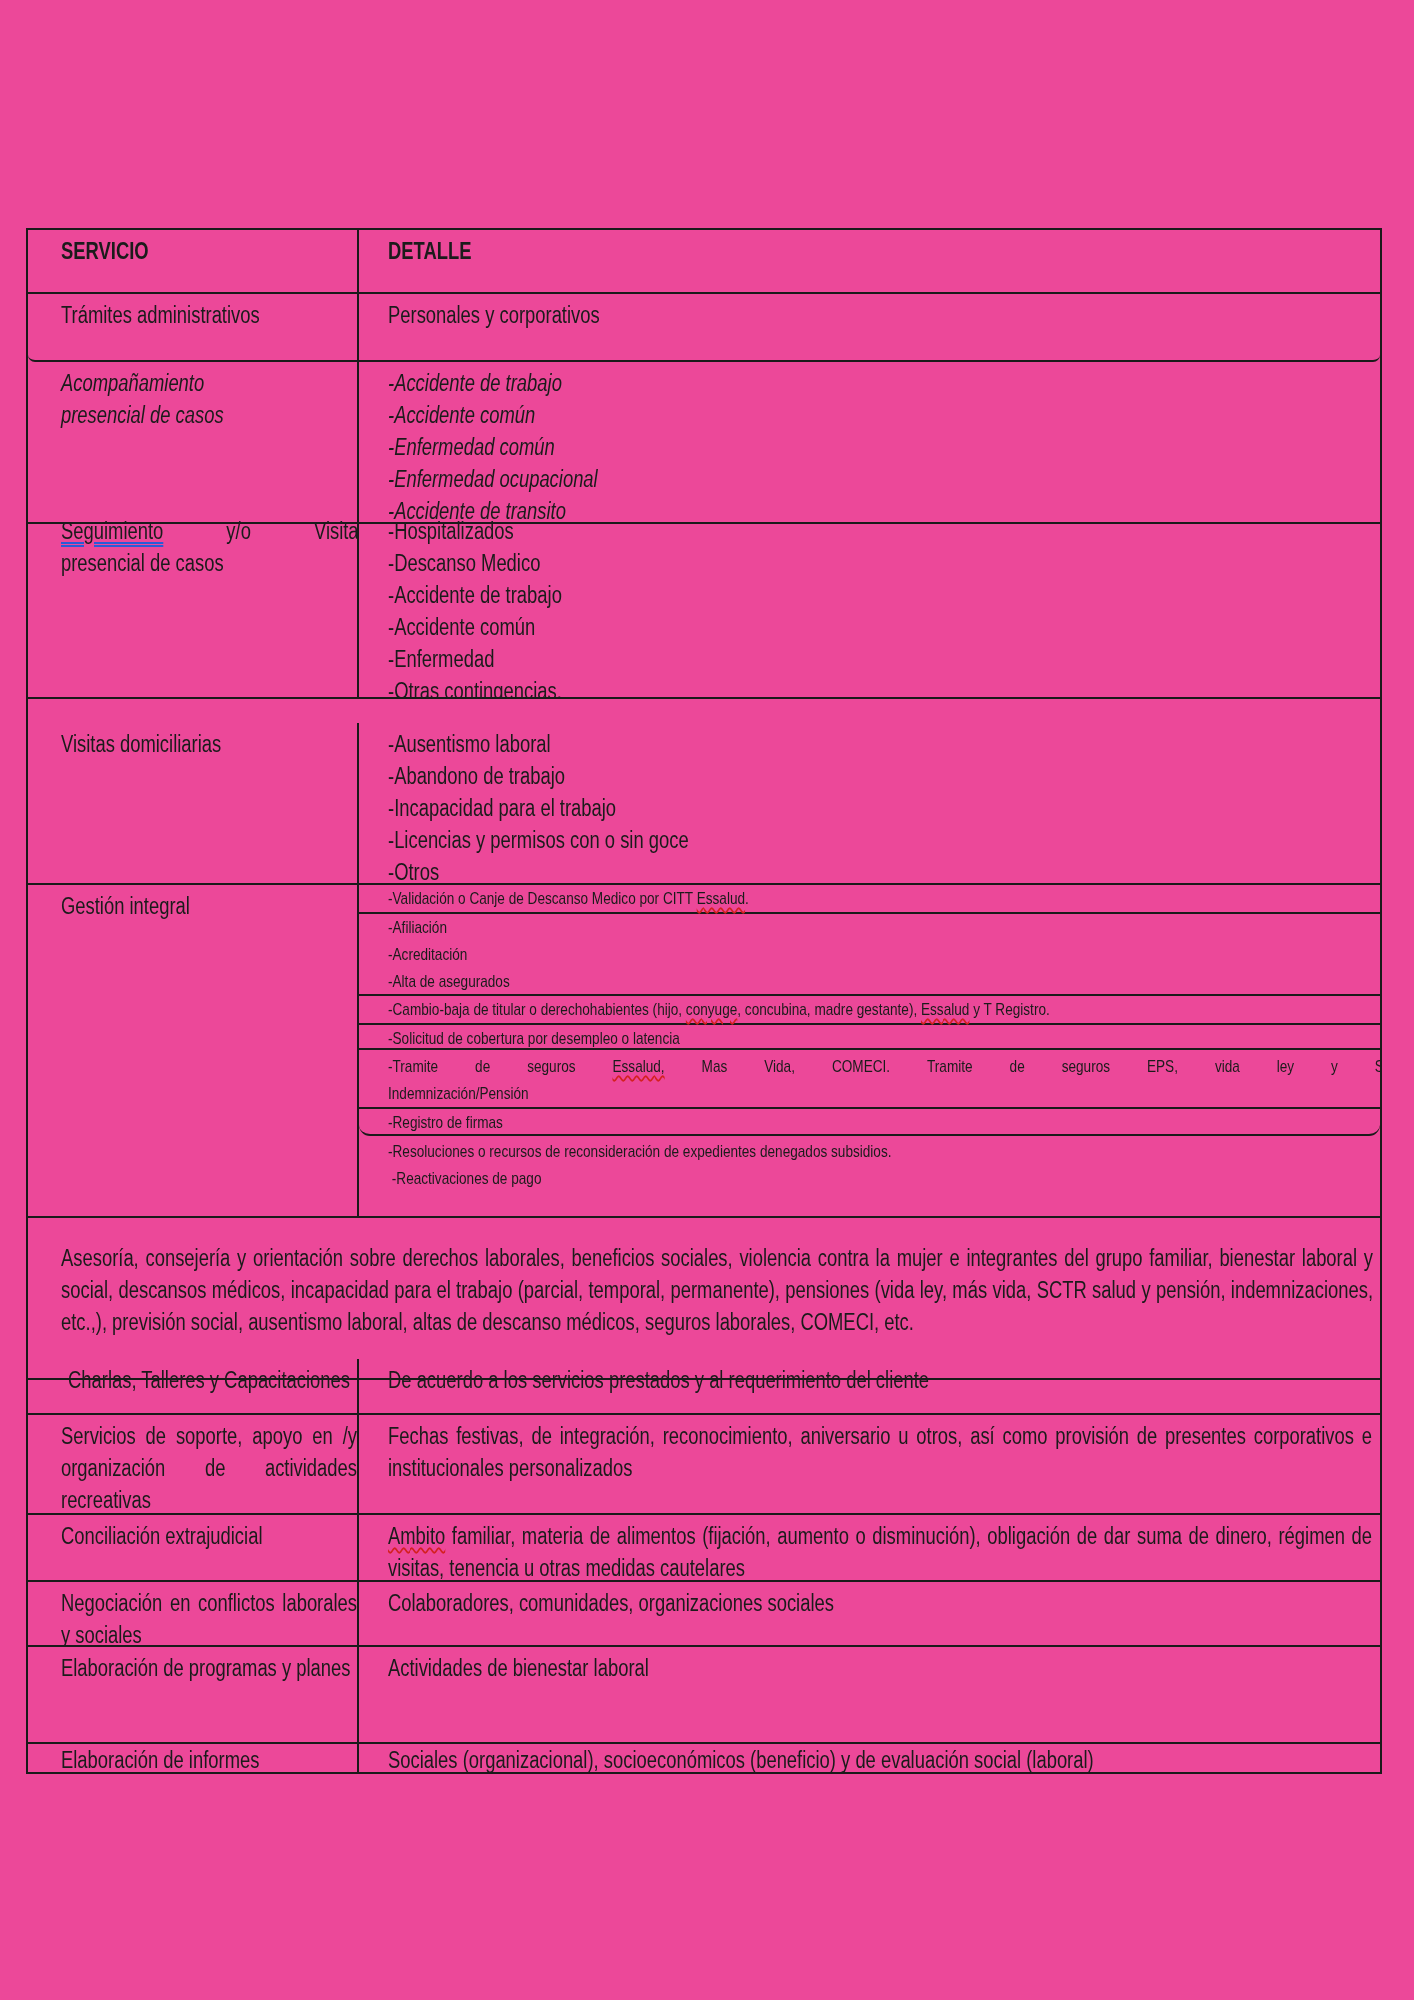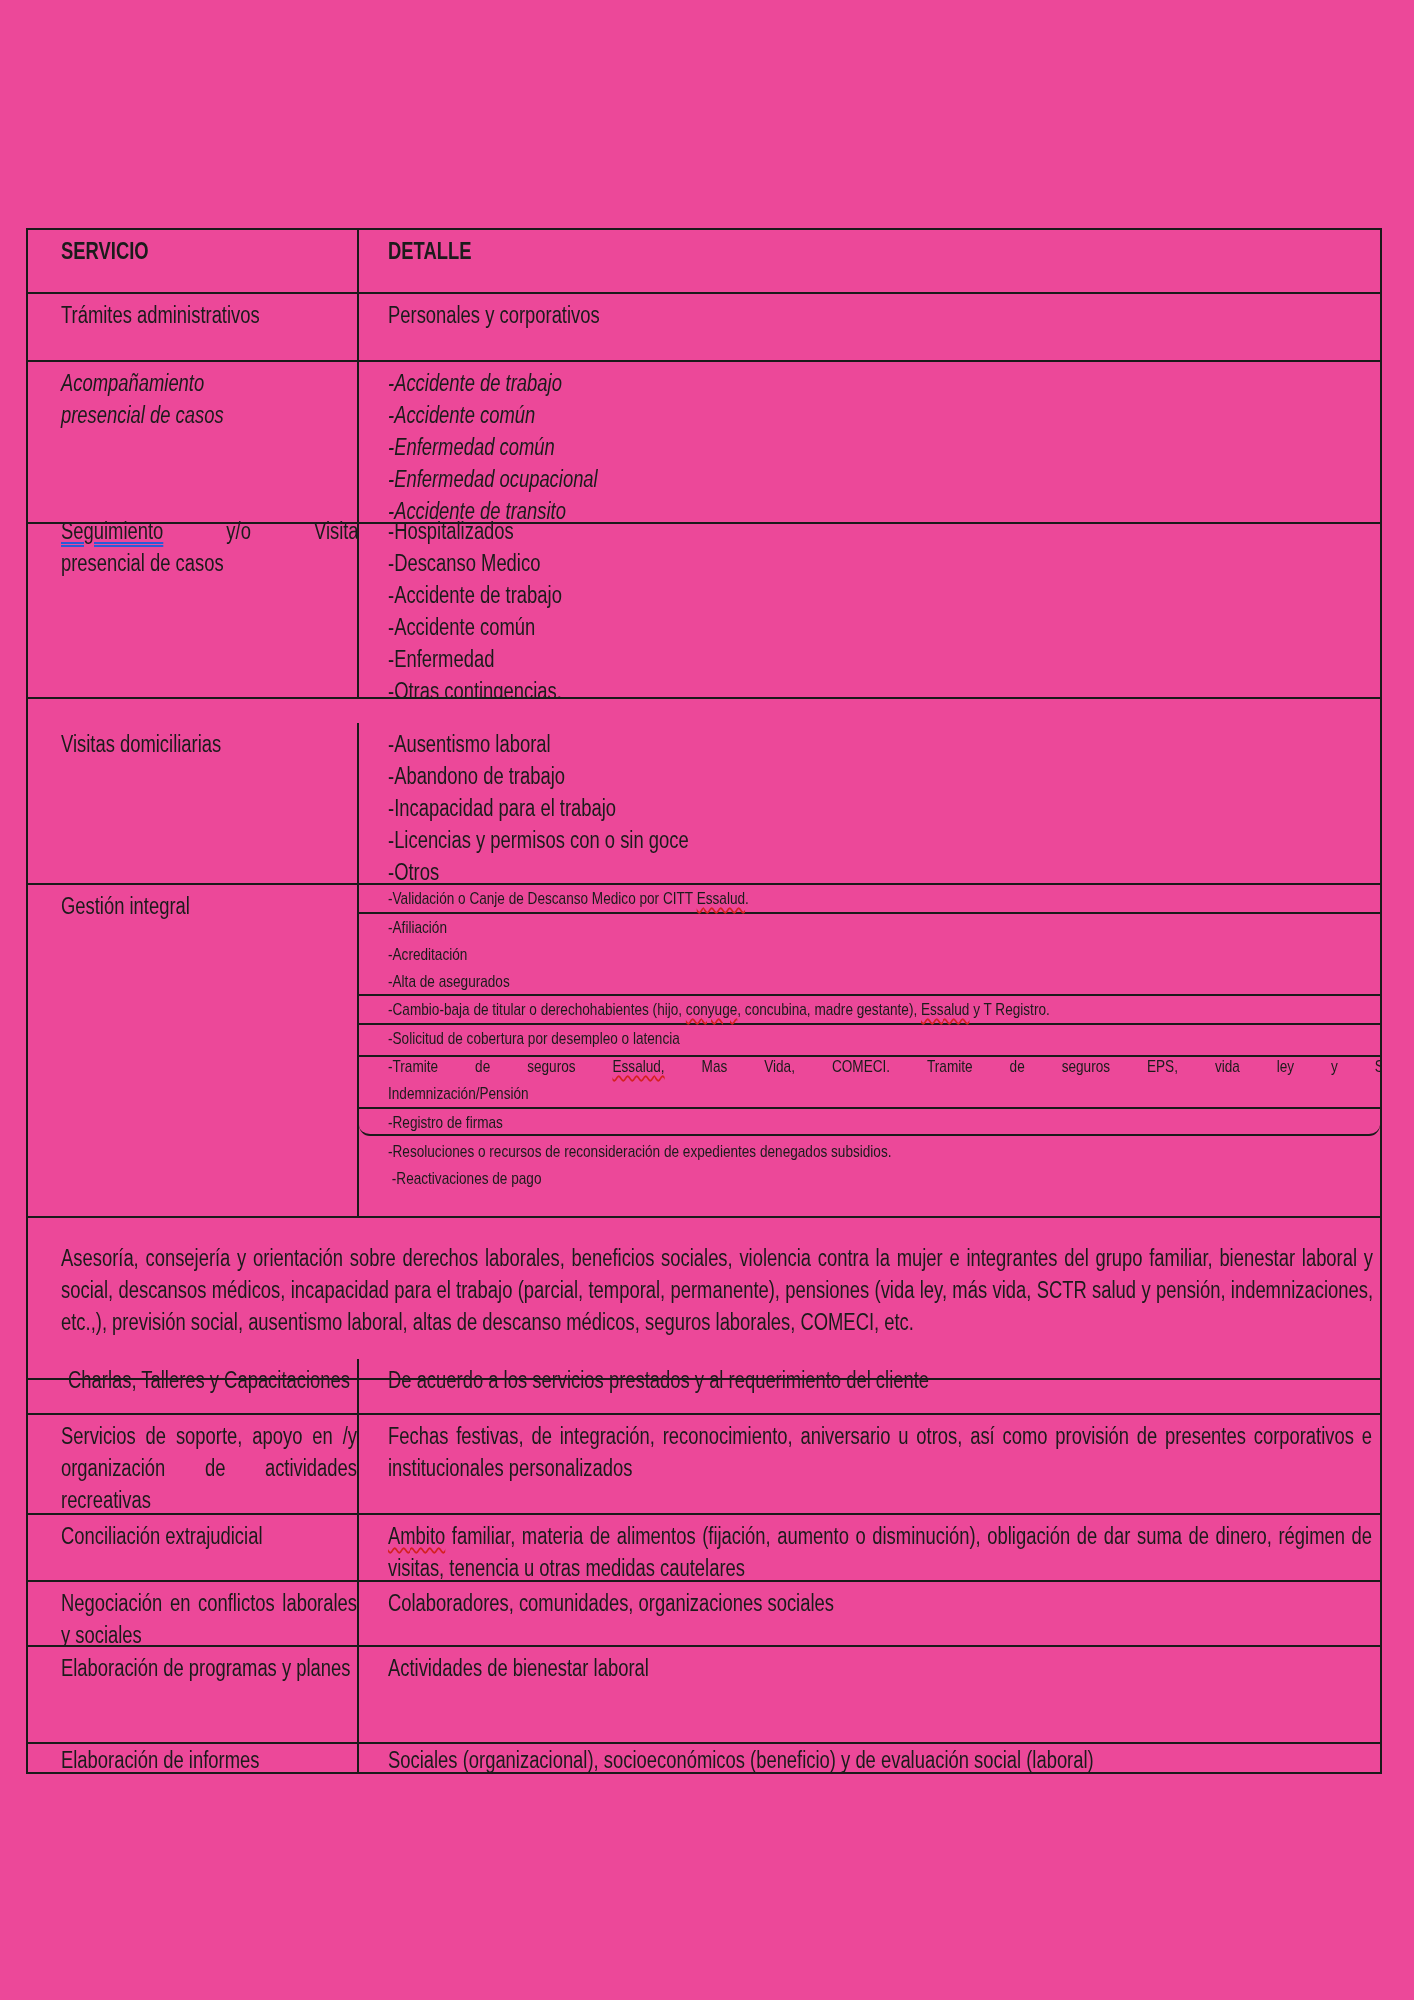--- a/index.html
+++ b/index.html
@@ -42,7 +42,7 @@
       </div>
     </div>
 
-    <div class="row" style="top:64px;height:68px;">
+    <div class="row" style="top:64px;height:68px;border-radius:7px;">
       <div class="cell c1">
         <div class="txt">Trámites administrativos</div>
       </div>

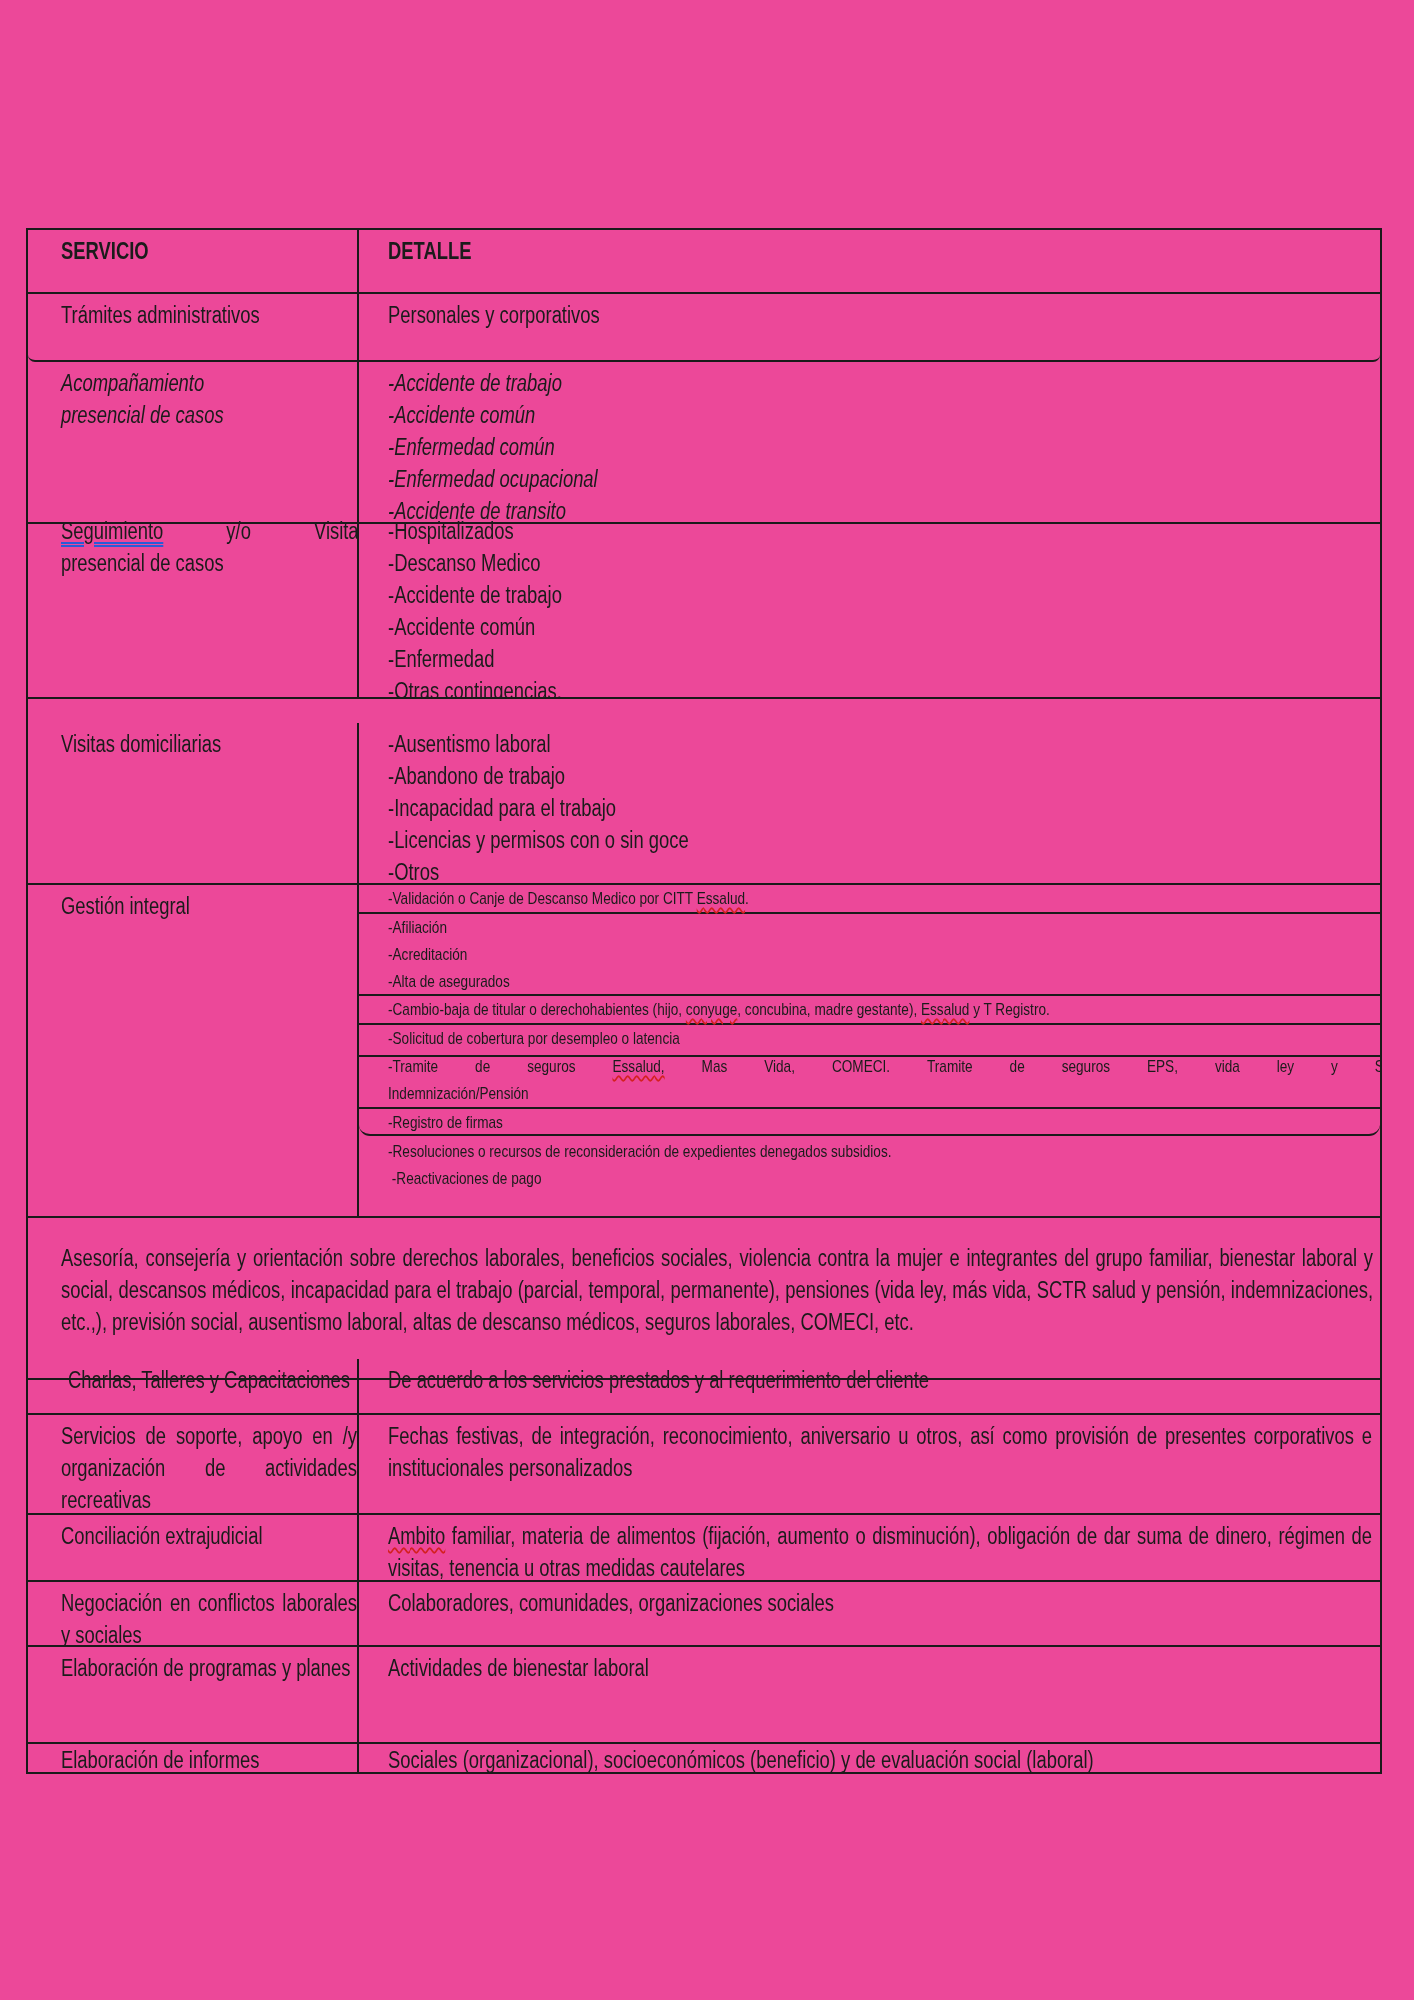--- a/index.html
+++ b/index.html
@@ -125,7 +125,7 @@
         <div class="sub" style="top:111px;height:29px;">
           <div class="txt small"><span>-Cambio-baja de titular o derechohabientes (hijo, </span><span class="spell">conyuge</span><span>, concubina, madre gestante), </span><span class="spell">Essalud</span><span> y T Registro.</span></div>
         </div>
-        <div class="sub" style="top:140px;height:32px;">
+        <div class="sub" style="top:140px;height:25px;">
           <div class="txt small">-Solicitud de cobertura por desempleo o latencia</div>
         </div>
         <div class="sub" style="top:168px;height:56px;">

